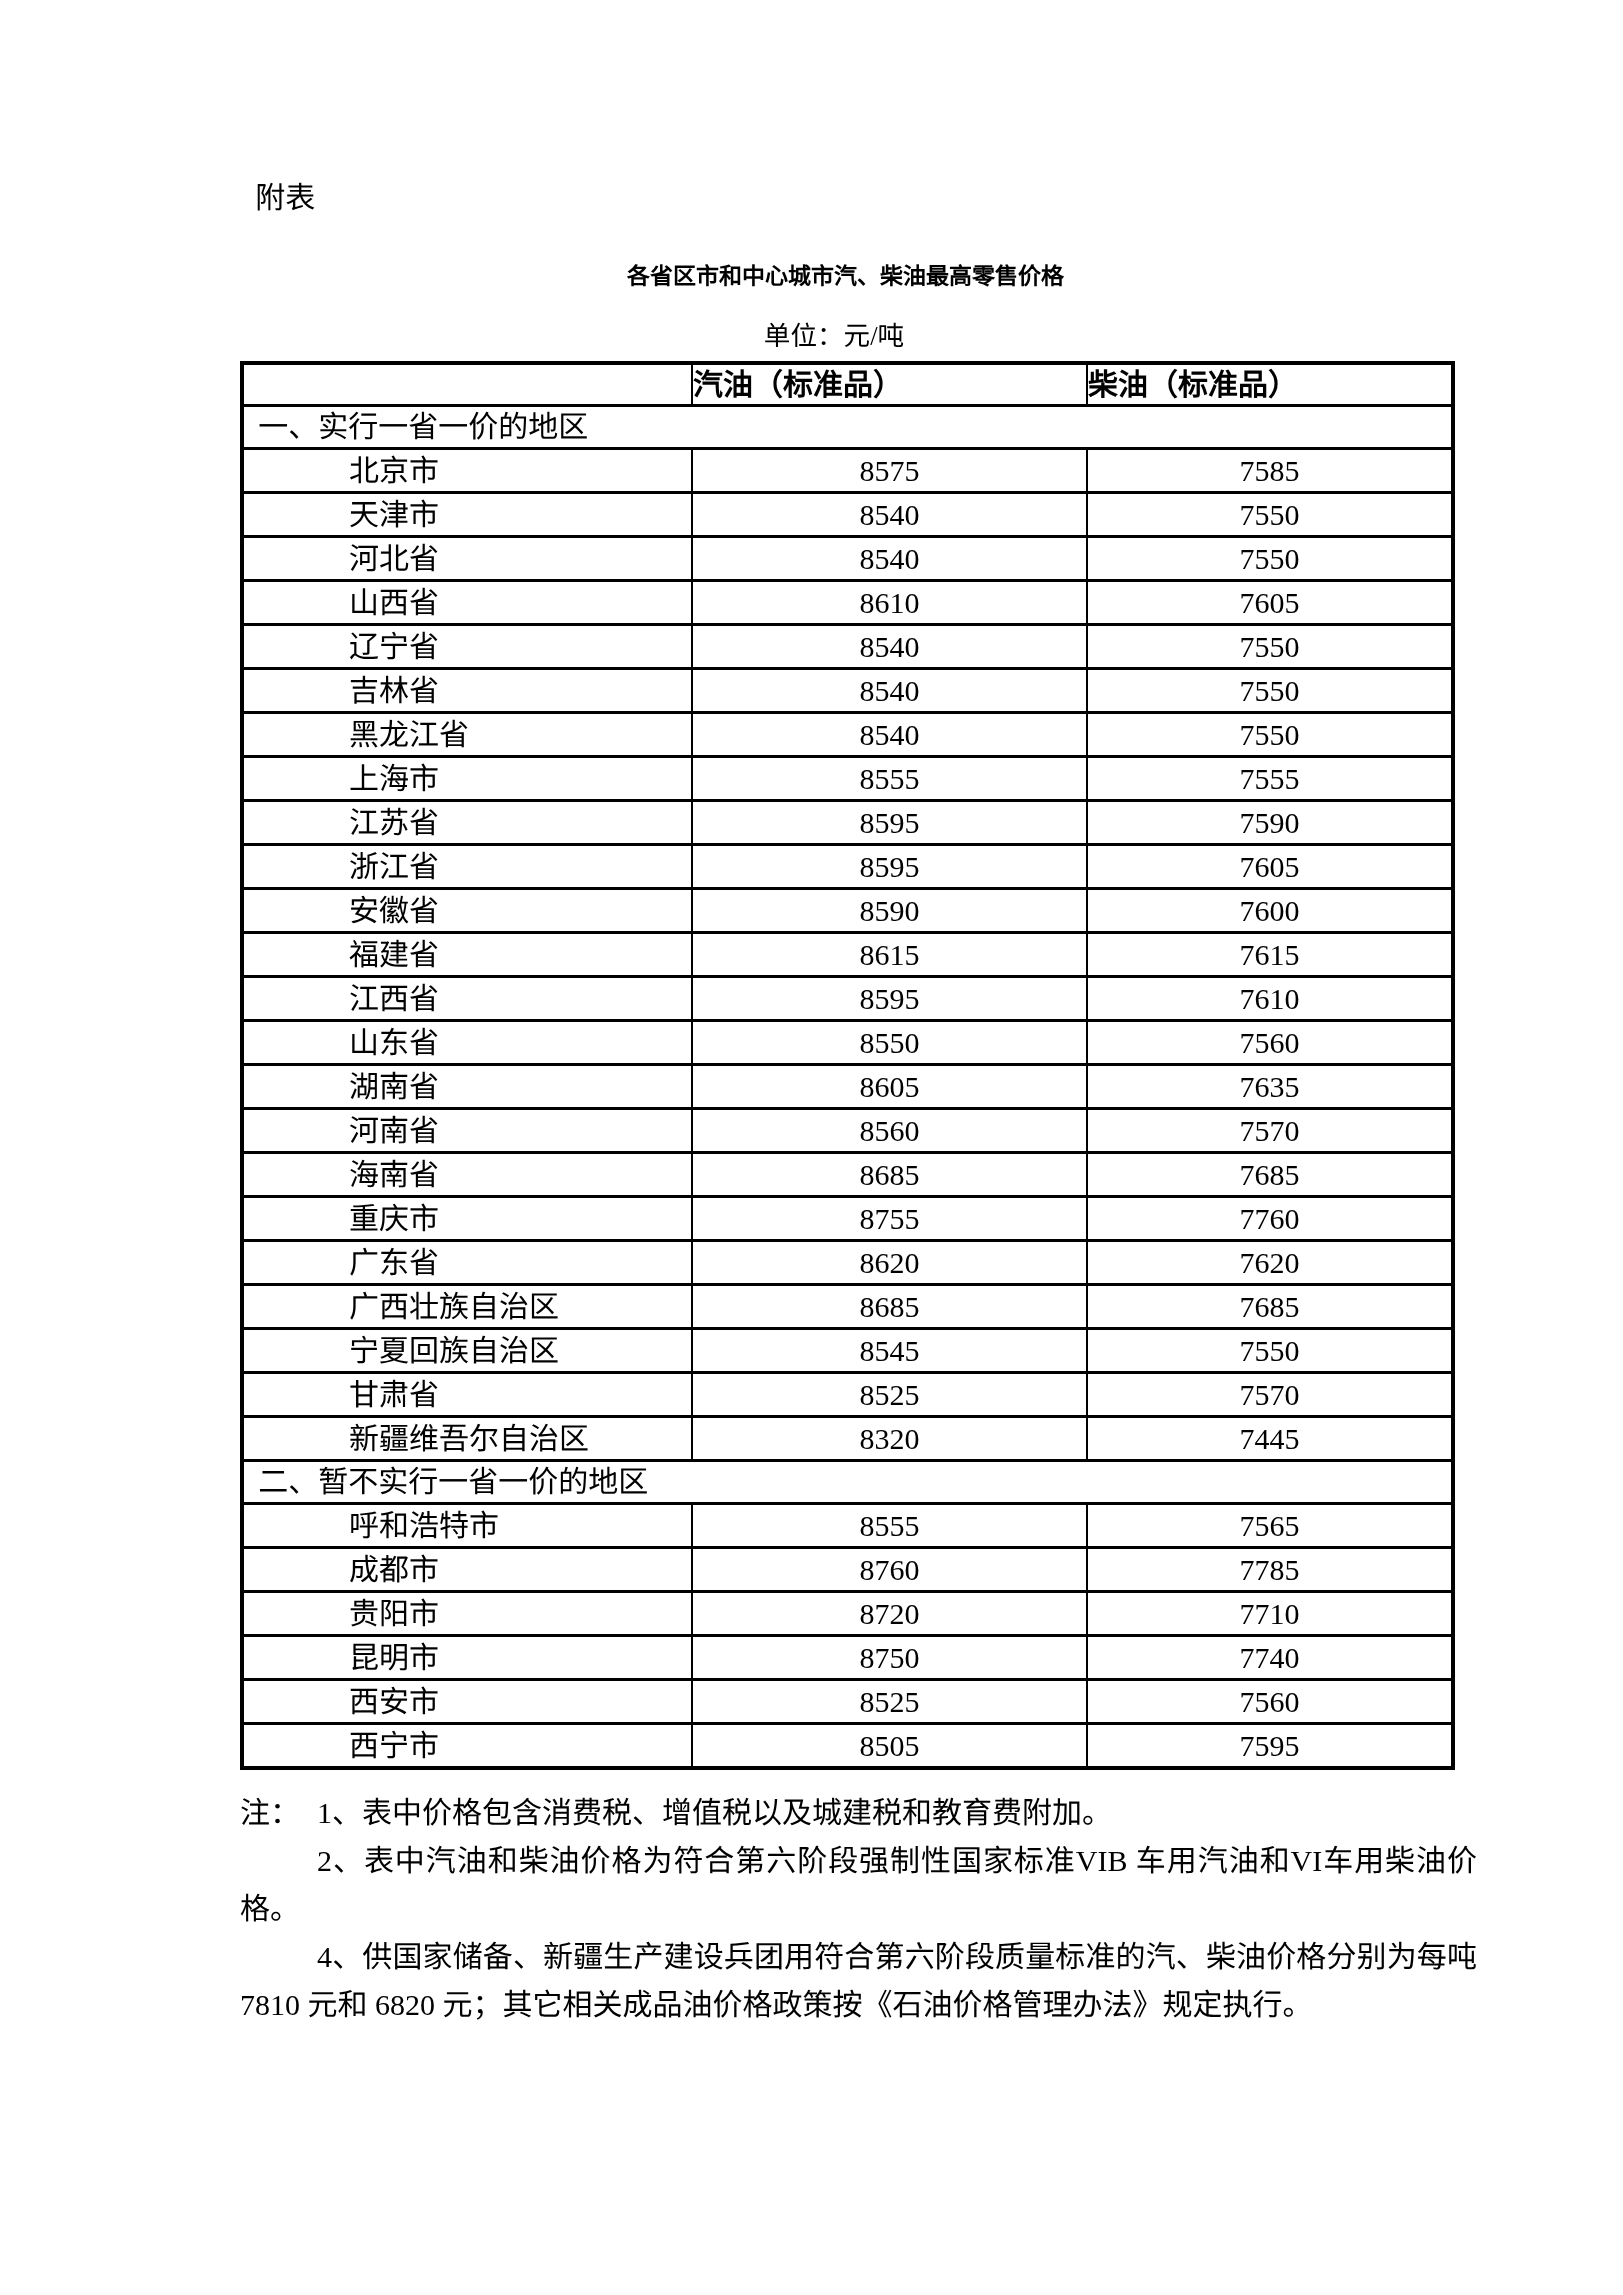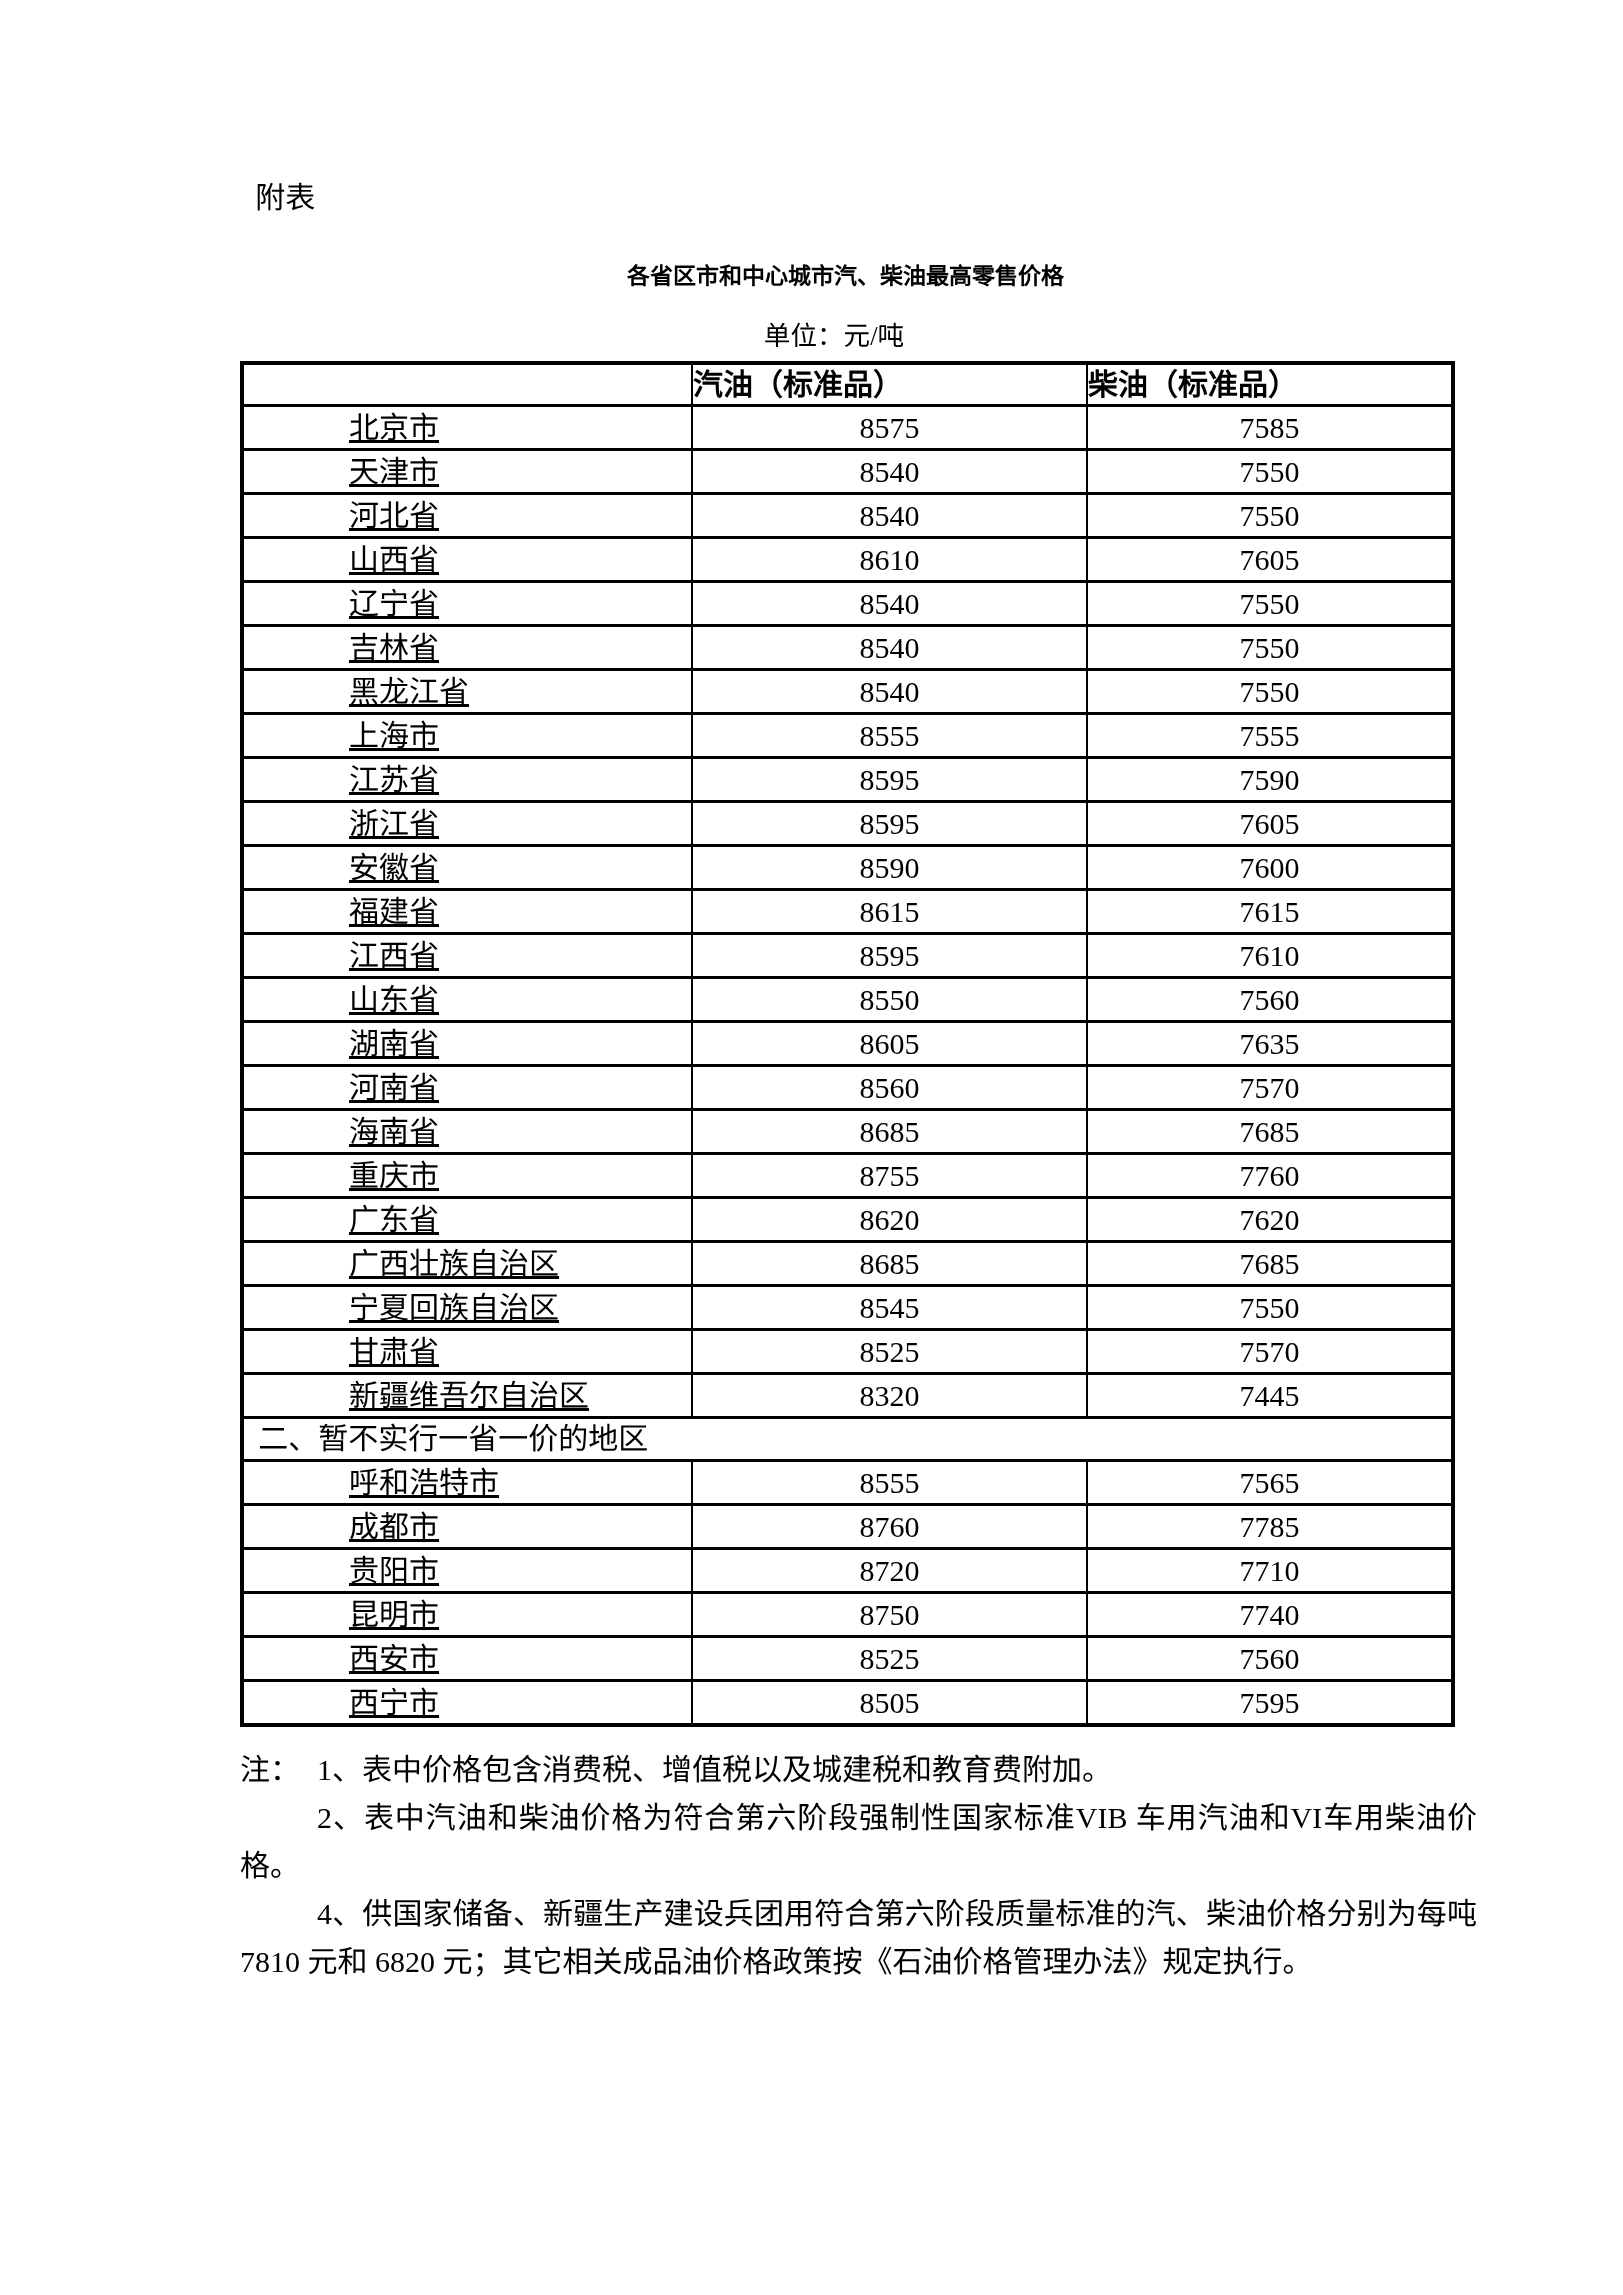--- a/index.html
+++ b/index.html
@@ -124,6 +124,9 @@
     </thead>
     <tbody>
 
+    <tr class="section-row">
+          <td colspan="3">一、实行一省一价的地区</td>
+        </tr>
         <tr>
           <td class="region">北京市</td>
           <td class="price">8575</td>

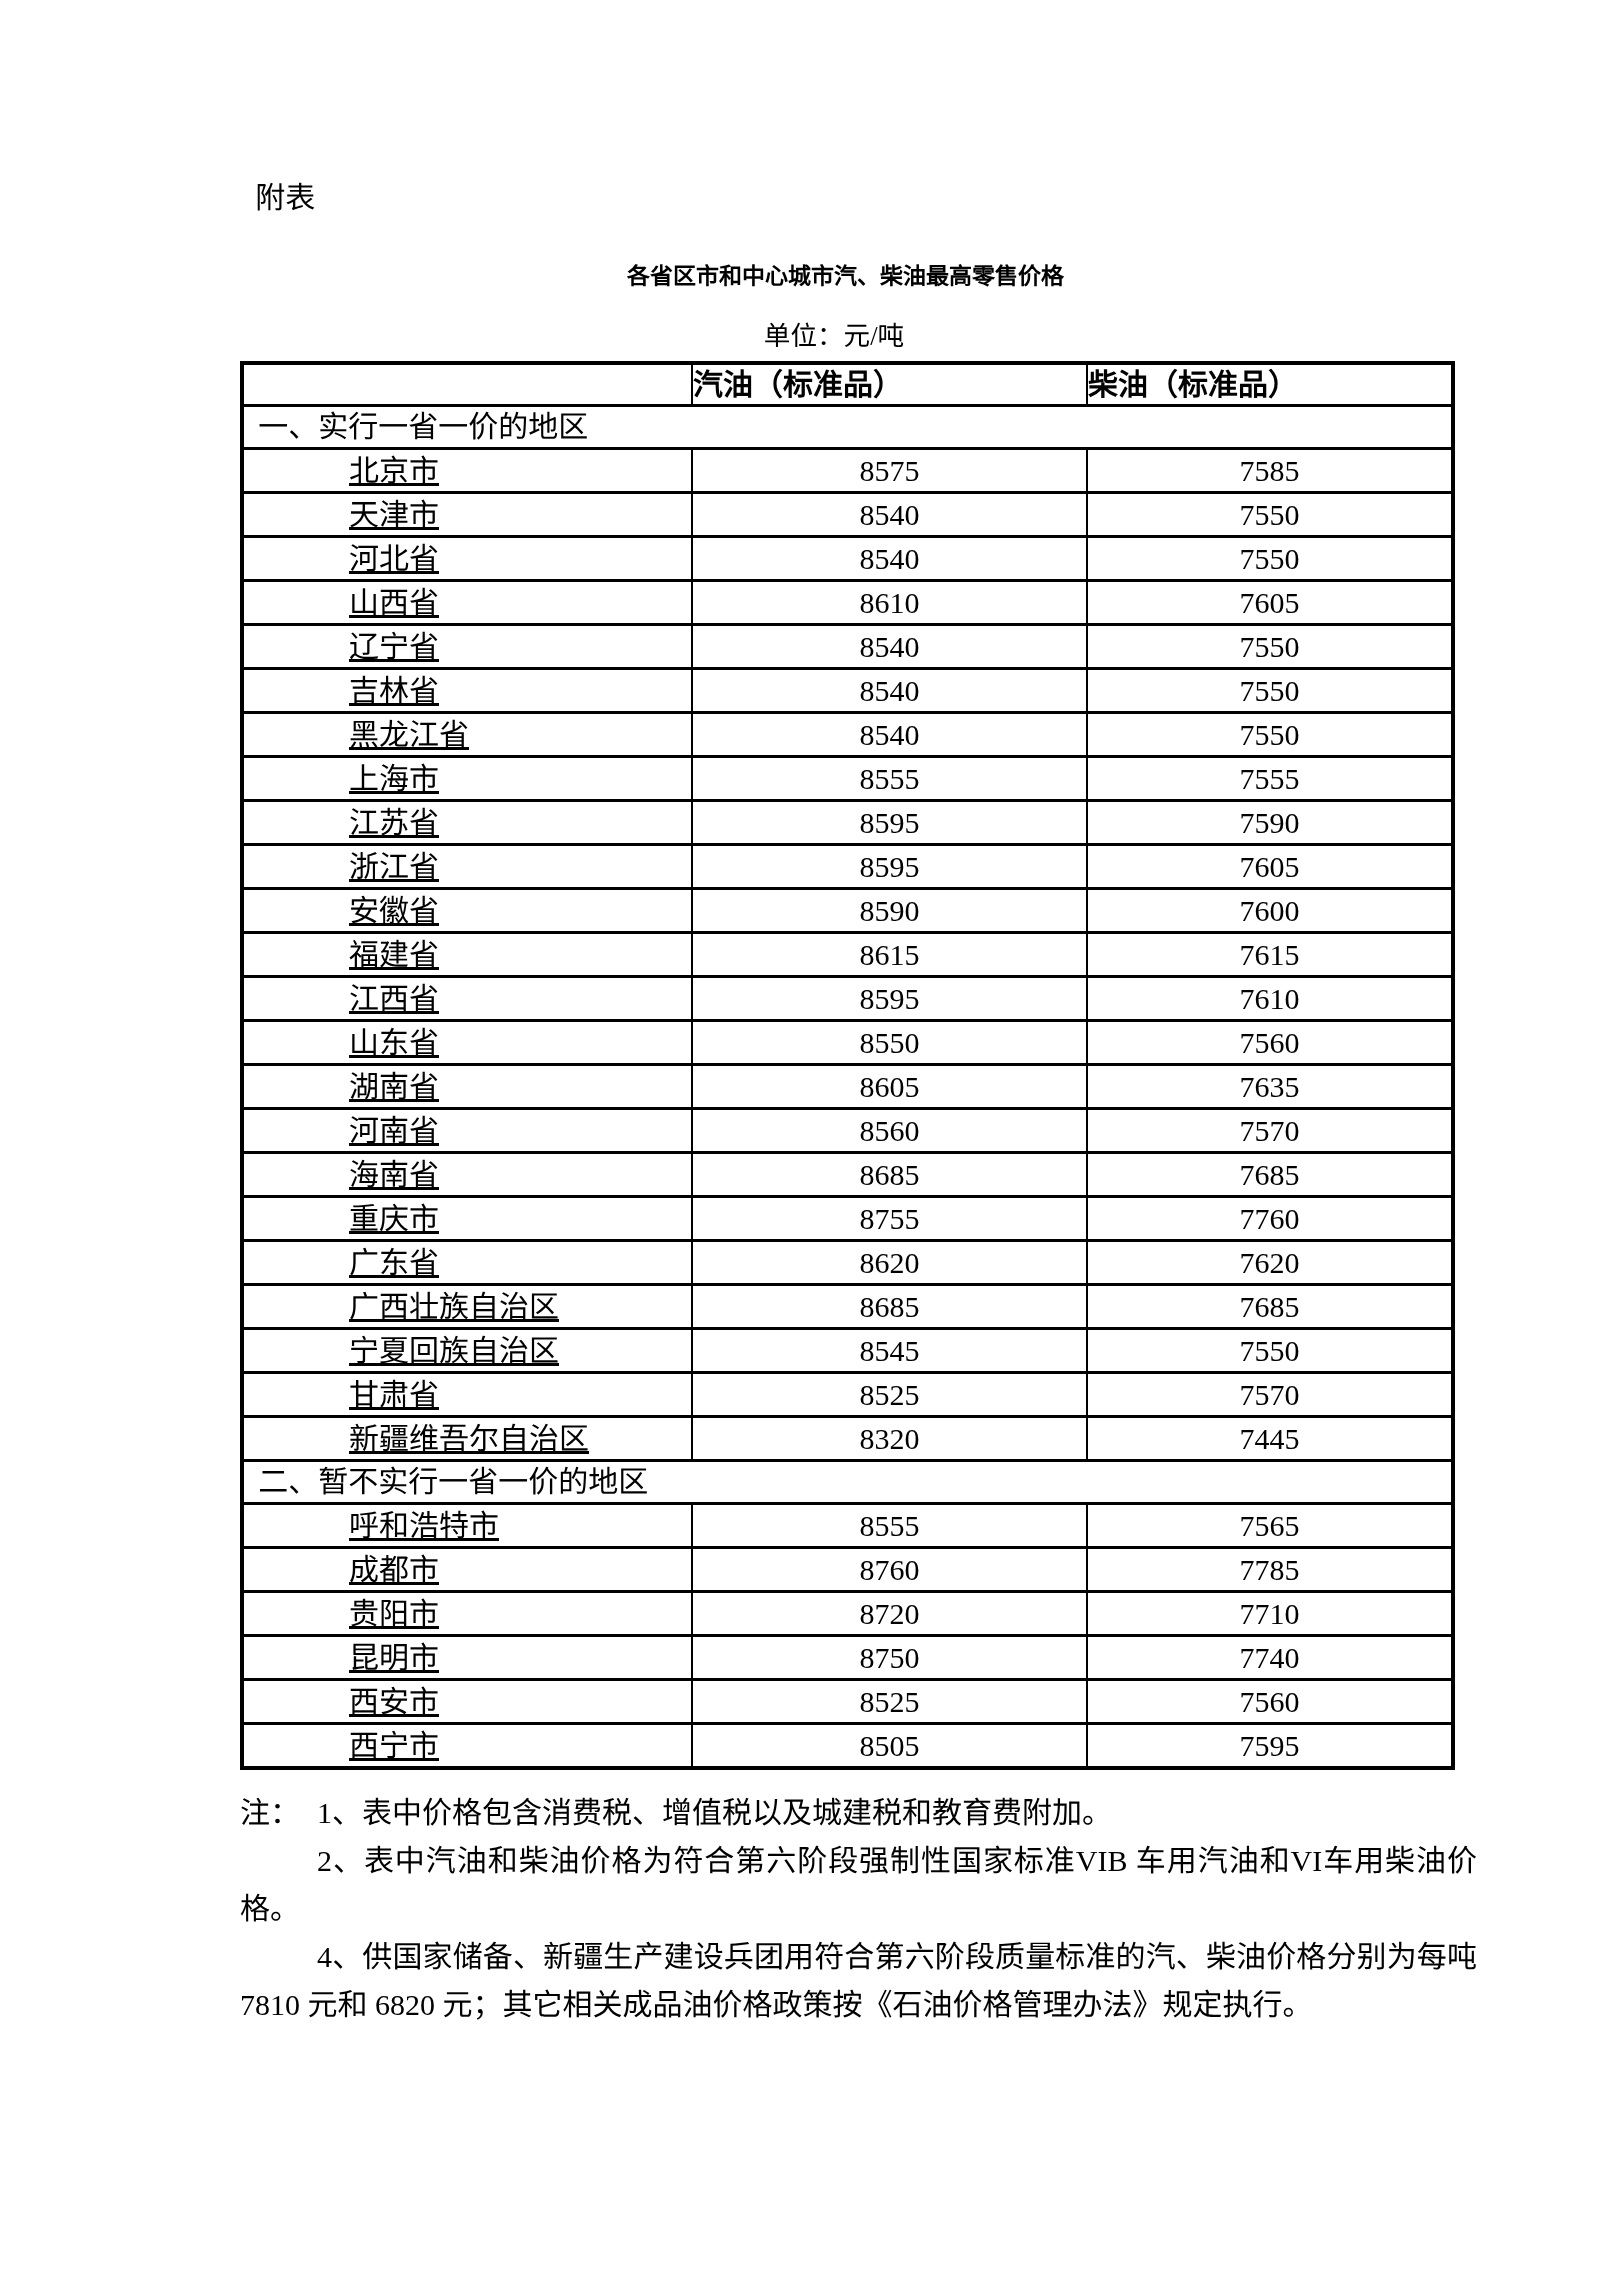--- a/index.html
+++ b/index.html
@@ -72,7 +72,6 @@
   .price-table td.region {
     text-align: left;
     padding-left: 105px;
-    text-decoration: underline;
   }
   .price-table td.price { text-align: center; }
   .price-table tr.section-row td {

